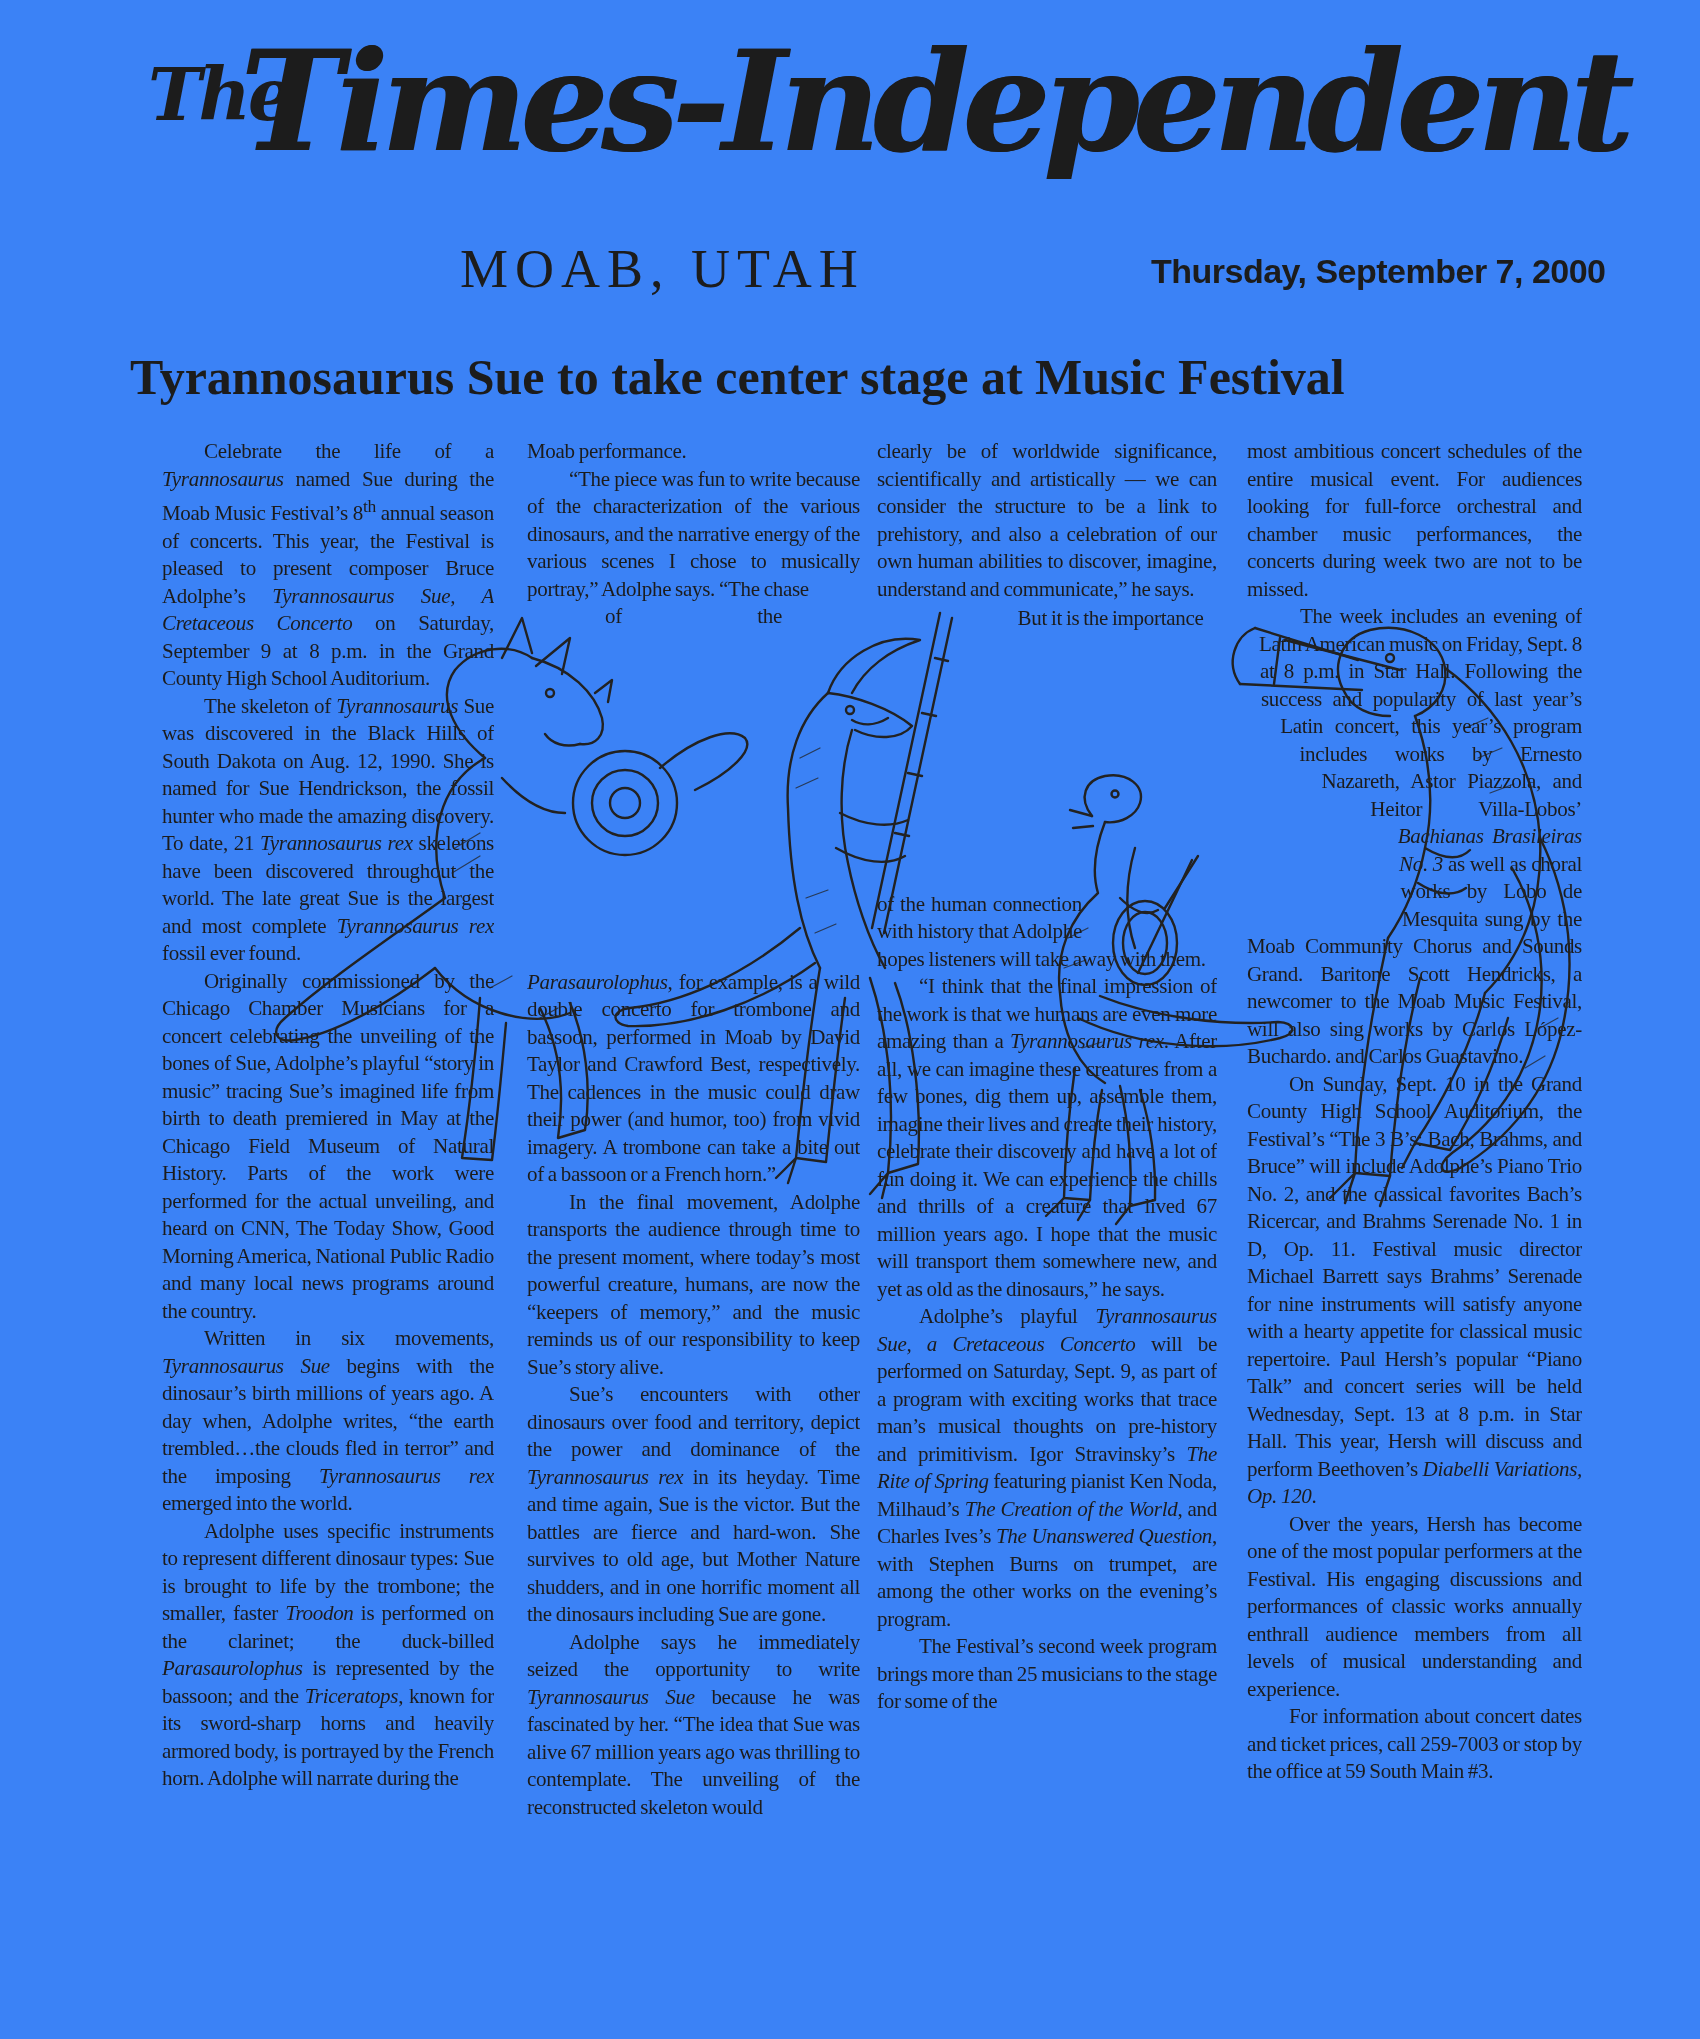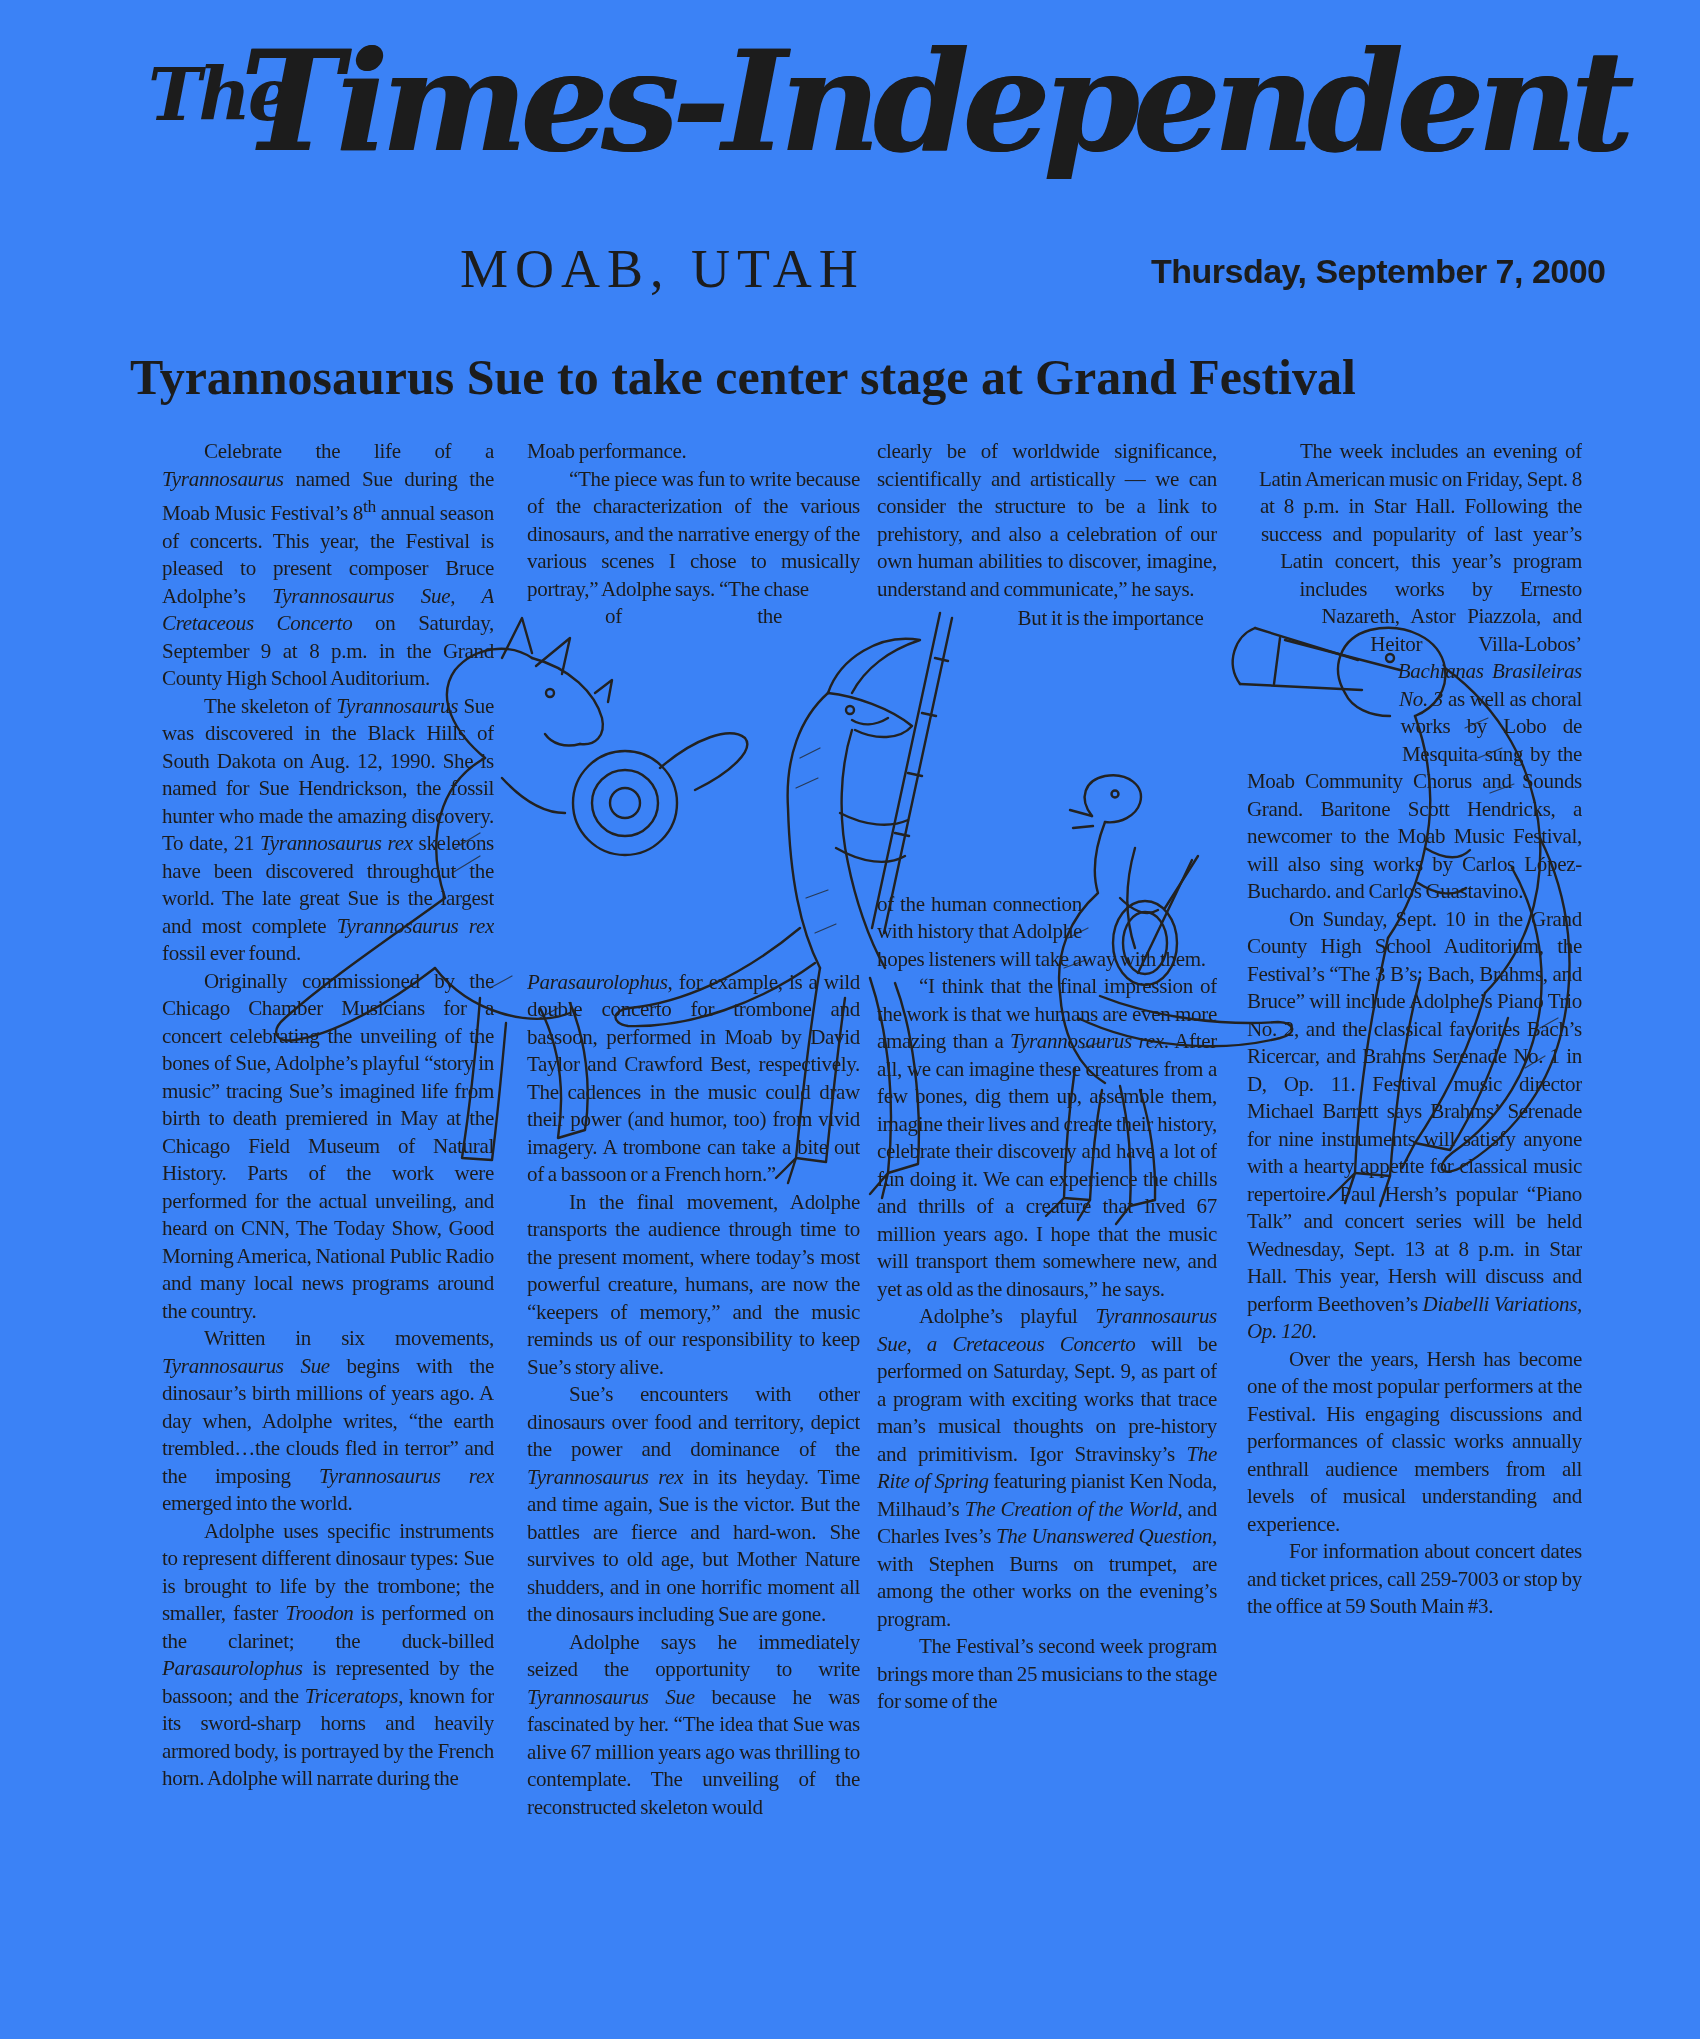--- a/index.html
+++ b/index.html
@@ -62,7 +62,7 @@
   <div class="masthead-city">MOAB, UTAH</div>
   <div class="masthead-date">Thursday, September 7, 2000</div>
 
-  <h1 class="headline">Tyrannosaurus Sue to take center stage at Grand Festival</h1>
+  <h1 class="headline">Tyrannosaurus Sue to take center stage at Music Festival</h1>
 
   <div class="col" id="col1">
     <p>Celebrate the life of a <i>Tyrannosaurus</i> named Sue during the Moab Music Festival’s 8<sup>th</sup> annual season of concerts. This year, the Festival is pleased to present composer Bruce Adolphe’s <i>Tyrannosaurus Sue, A Cretaceous Concerto</i> on Saturday, September 9 at 8 p.m. in the Grand County High School Auditorium.</p>

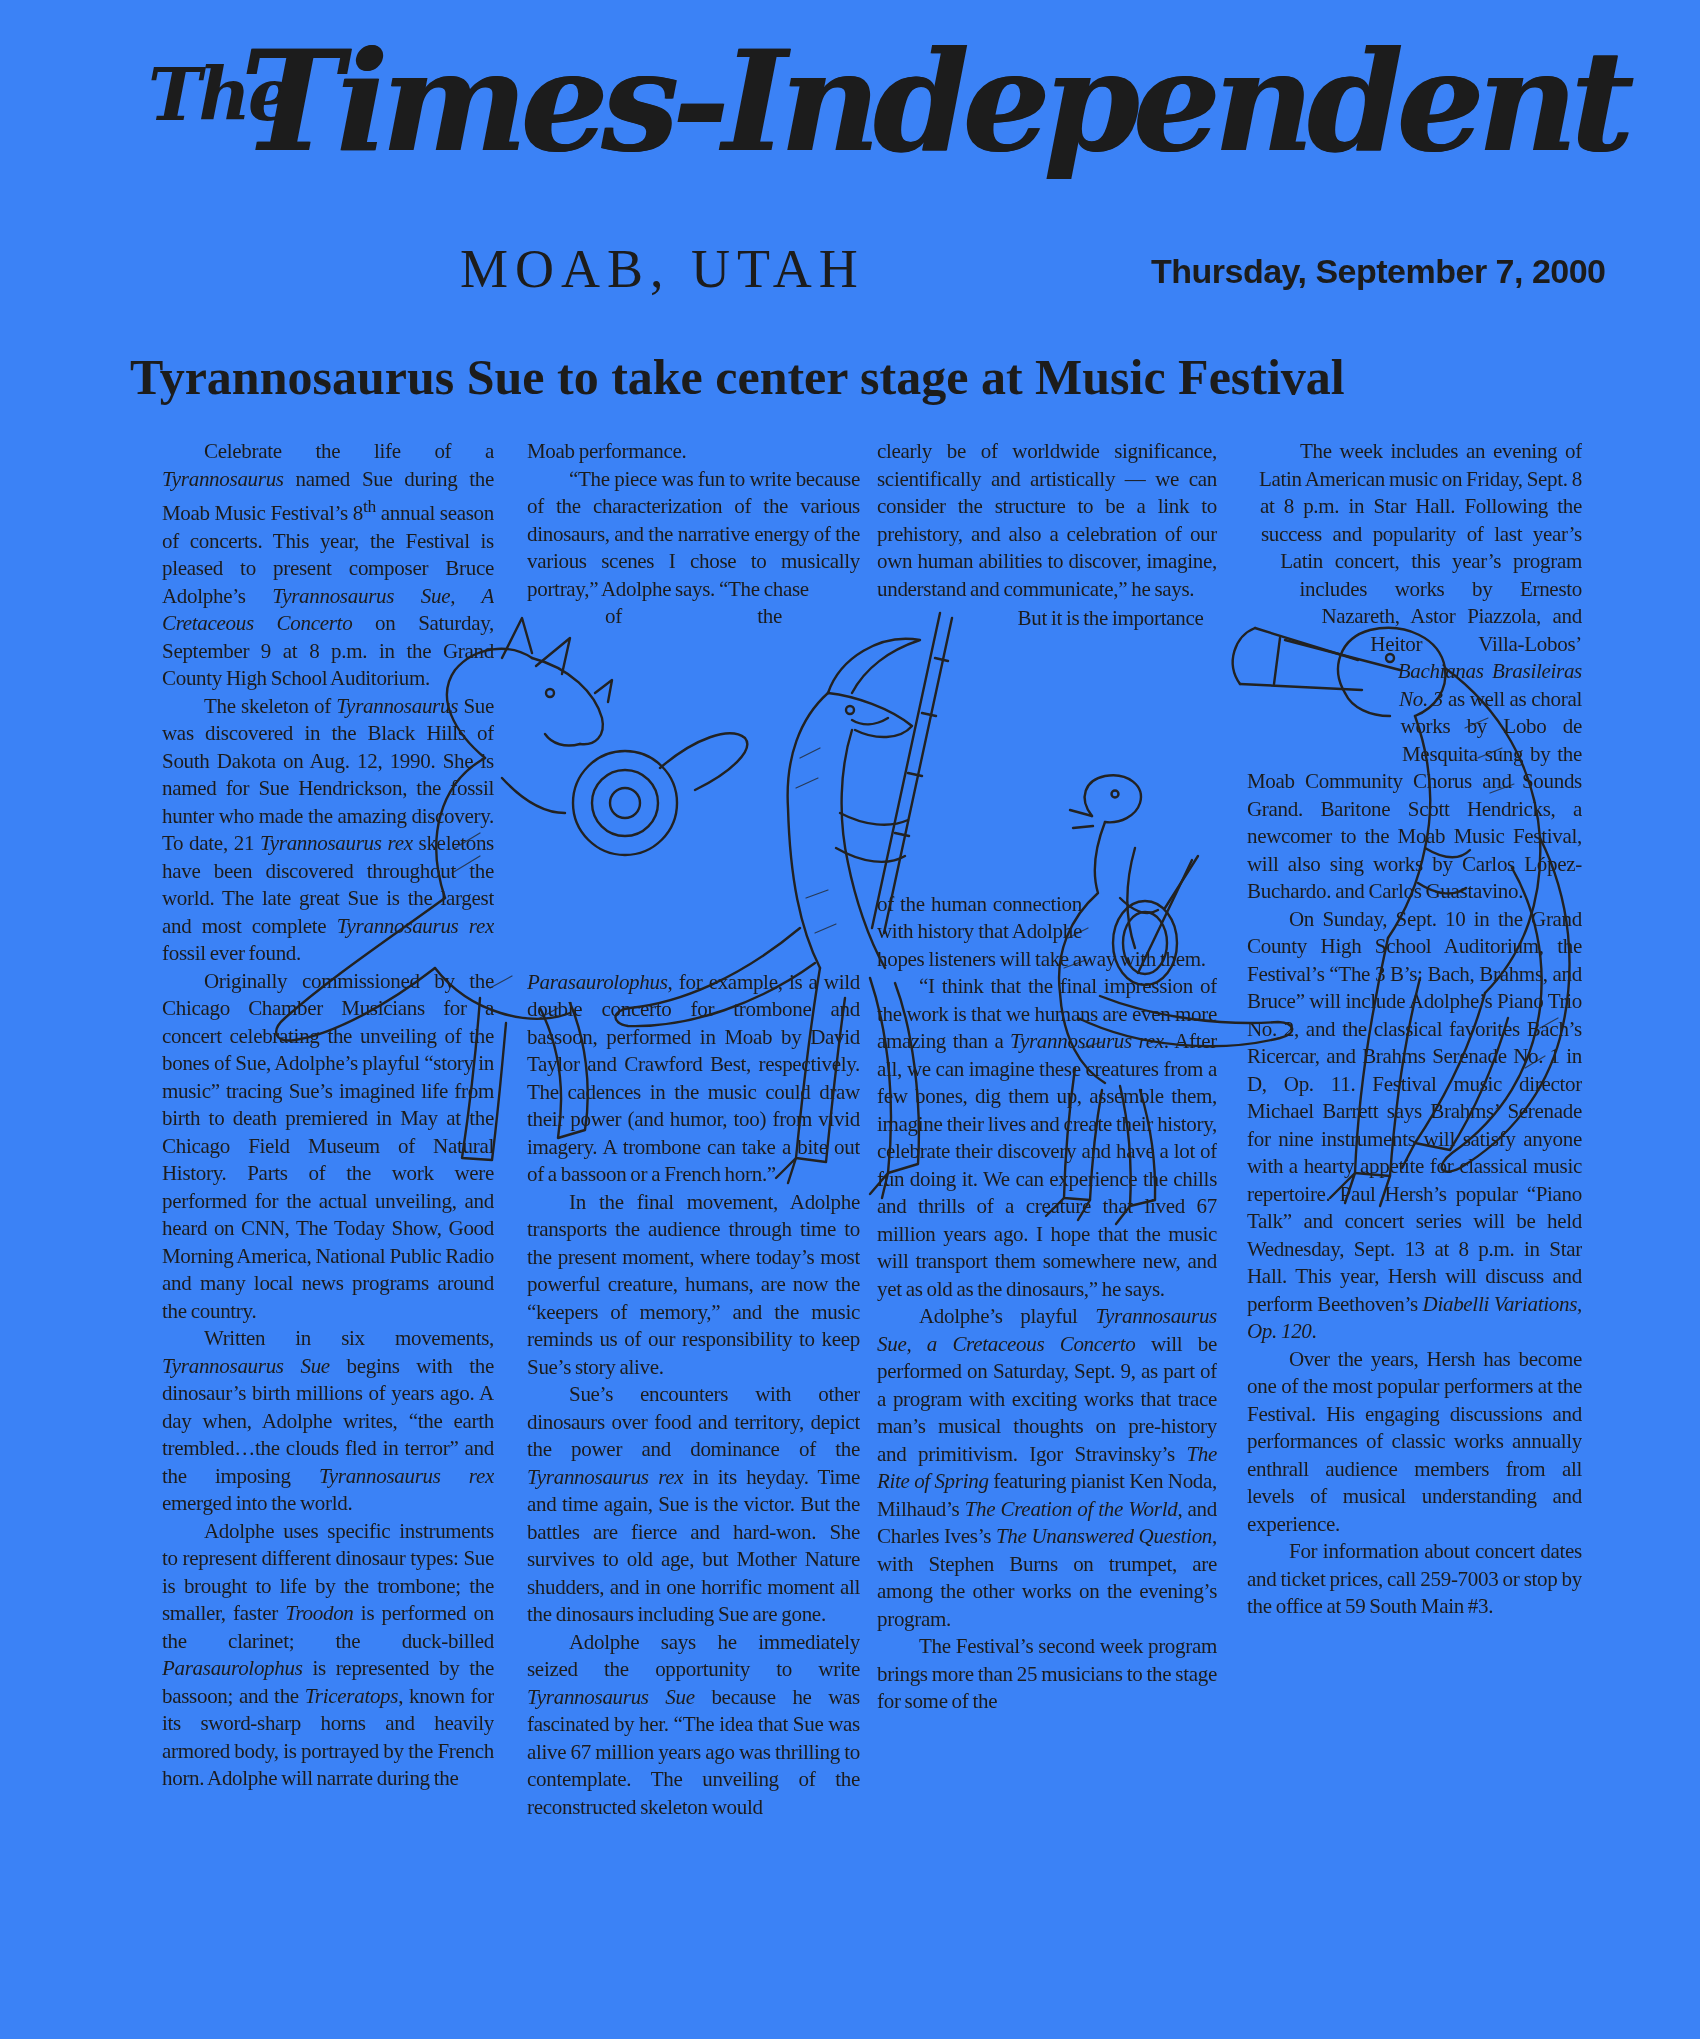--- a/index.html
+++ b/index.html
@@ -98,6 +98,7 @@
   </div>
 
   <div class="col" id="col4">
+    <p class="noindent">most ambitious concert schedules of the entire musical event. For audiences looking for full-force orchestral and chamber music performances, the concerts during week two are not to be missed.</p>
     <div class="horn-float"></div>
     <p>The week includes an evening of Latin American music on Friday, Sept. 8 at 8 p.m. in Star Hall. Following the success and popularity of last year’s Latin concert, this year’s program includes works by Ernesto Nazareth, Astor Piazzola, and Heitor Villa-Lobos’ <i>Bachianas Brasileiras No. 3</i> as well as choral works by Lobo de Mesquita sung by the Moab Community Chorus and Sounds Grand. Baritone Scott Hendricks, a newcomer to the Moab Music Festival, will also sing works by Carlos López-Buchardo. and Carlos Guastavino.</p>
     <p>On Sunday, Sept. 10 in the Grand County High School Auditorium, the Festival’s “The 3 B’s: Bach, Brahms, and Bruce” will include Adolphe’s Piano Trio No. 2, and the classical favorites Bach’s Ricercar, and Brahms Serenade No. 1 in D, Op. 11. Festival music director Michael Barrett says Brahms’ Serenade for nine instruments will satisfy anyone with a hearty appetite for classical music repertoire. Paul Hersh’s popular “Piano Talk” and concert series will be held Wednesday, Sept. 13 at 8 p.m. in Star Hall. This year, Hersh will discuss and perform Beethoven’s <i>Diabelli Variations, Op. 120</i>.</p>

